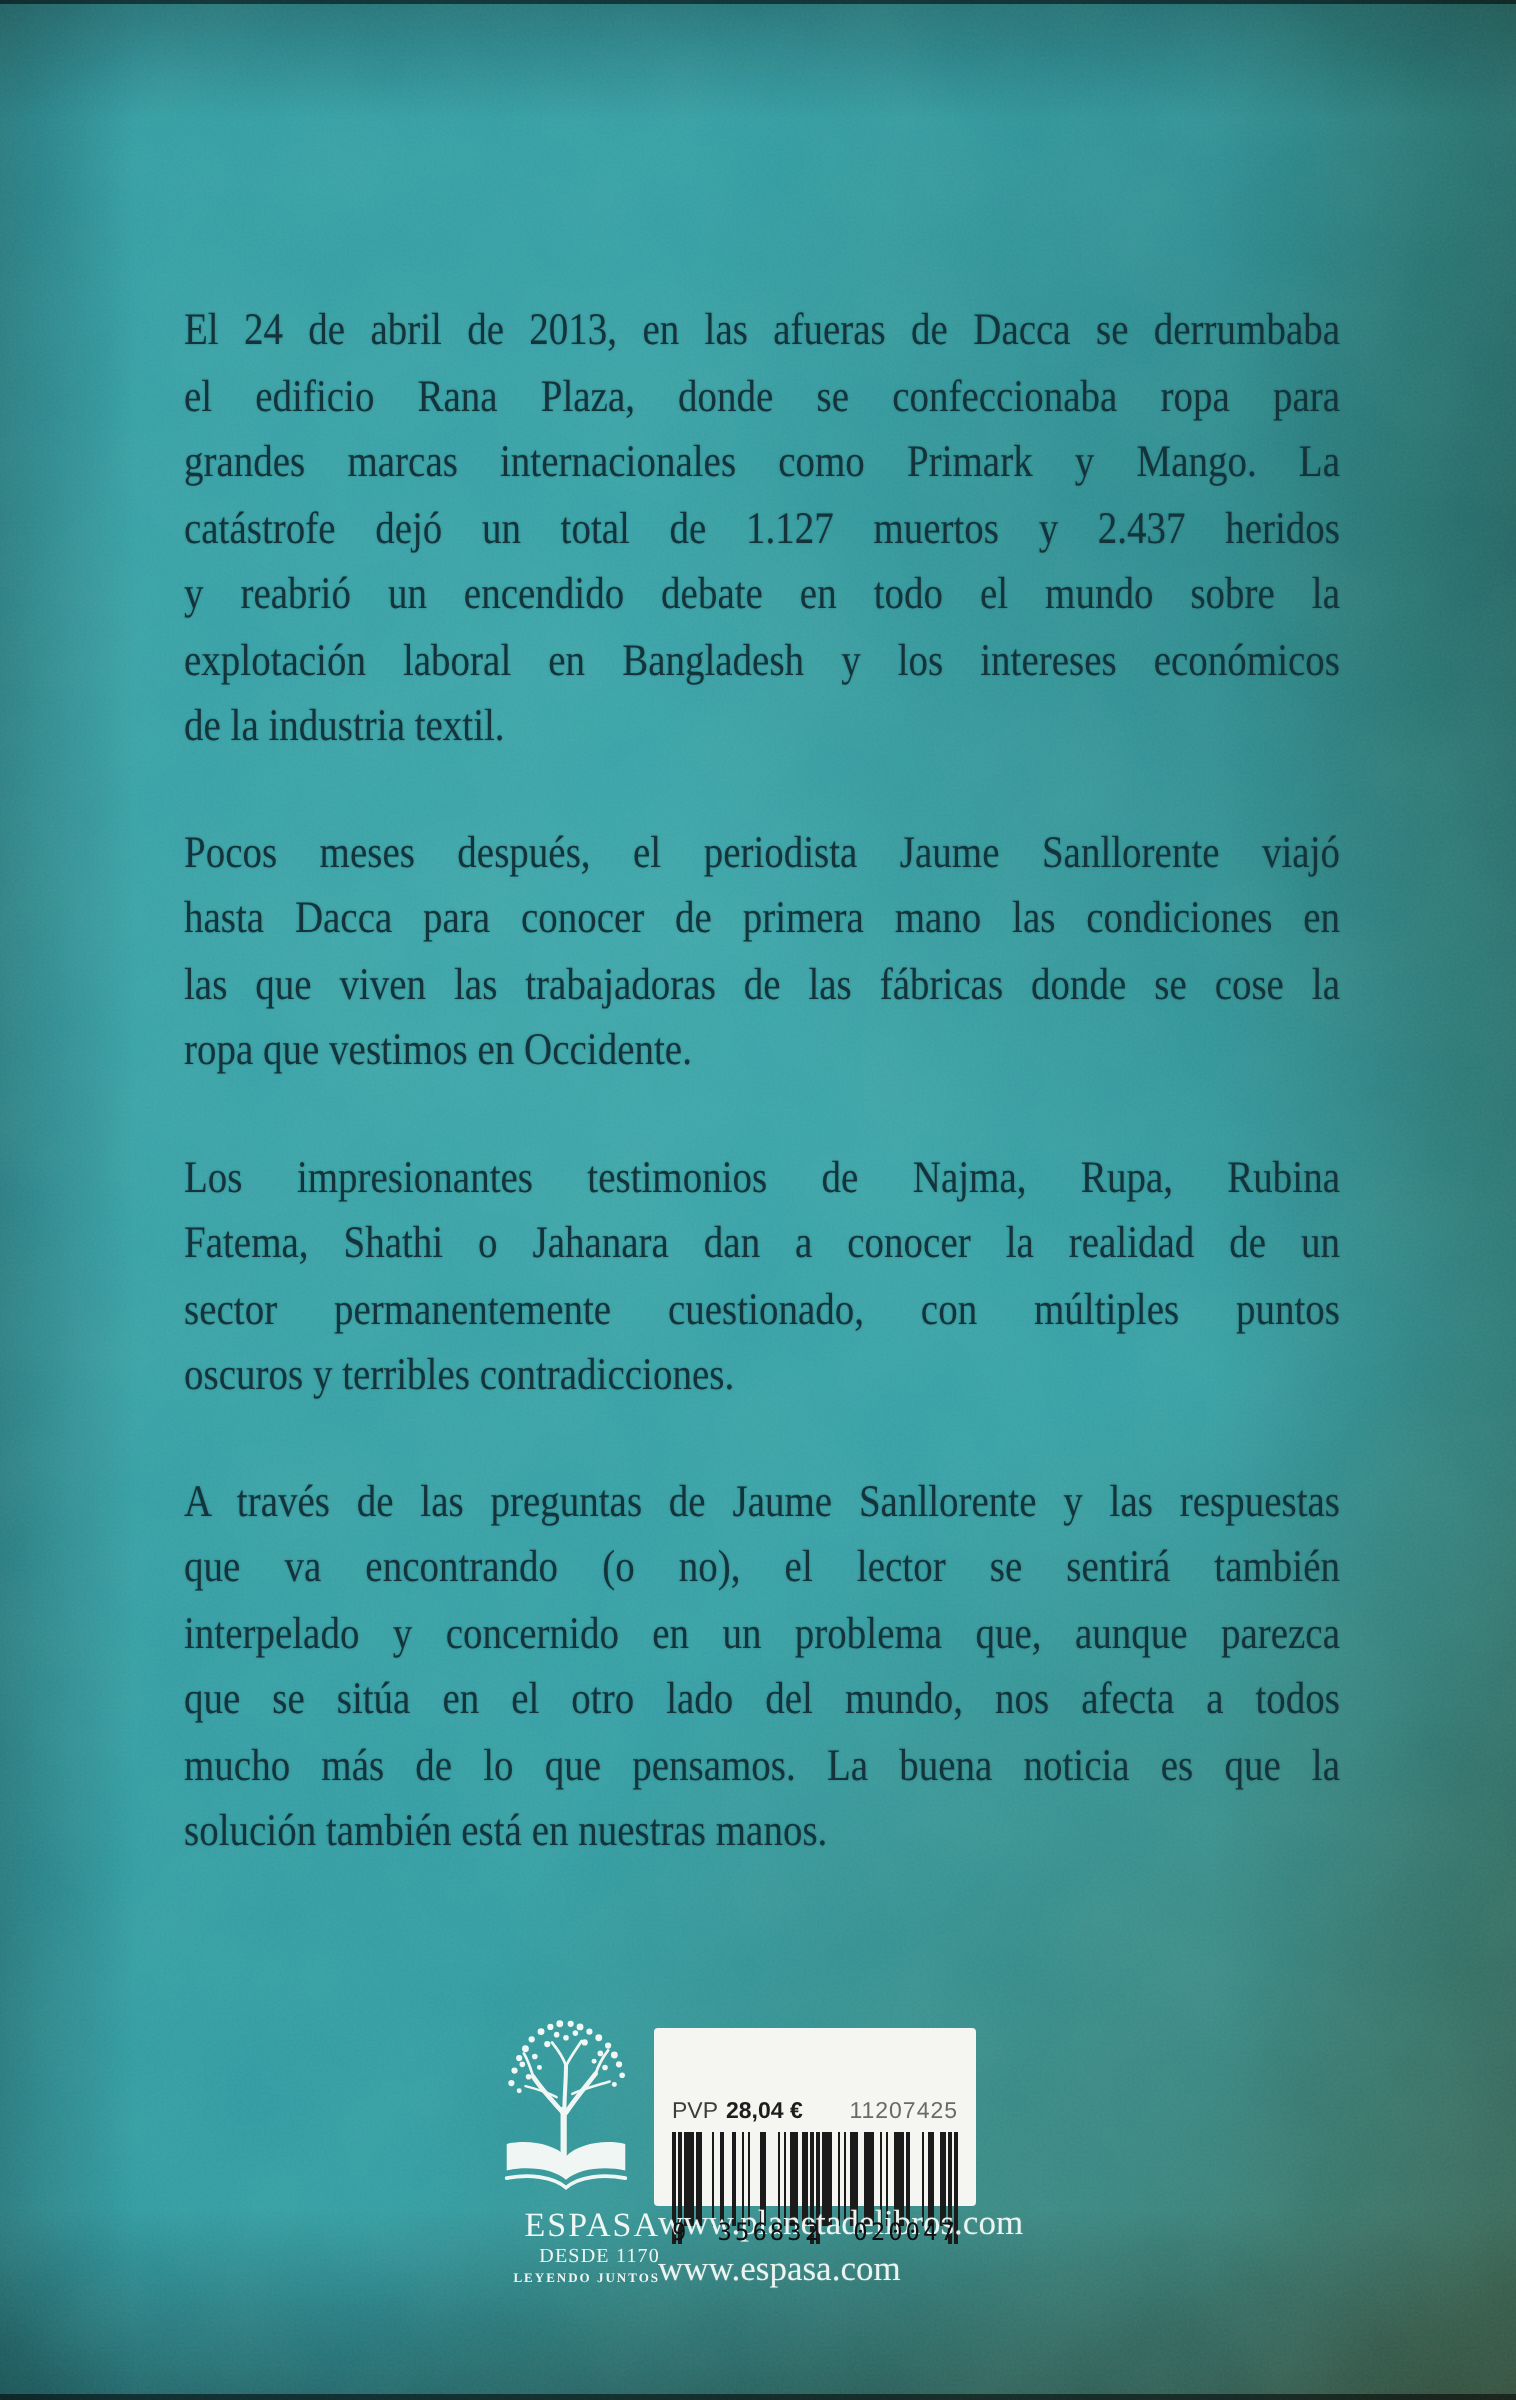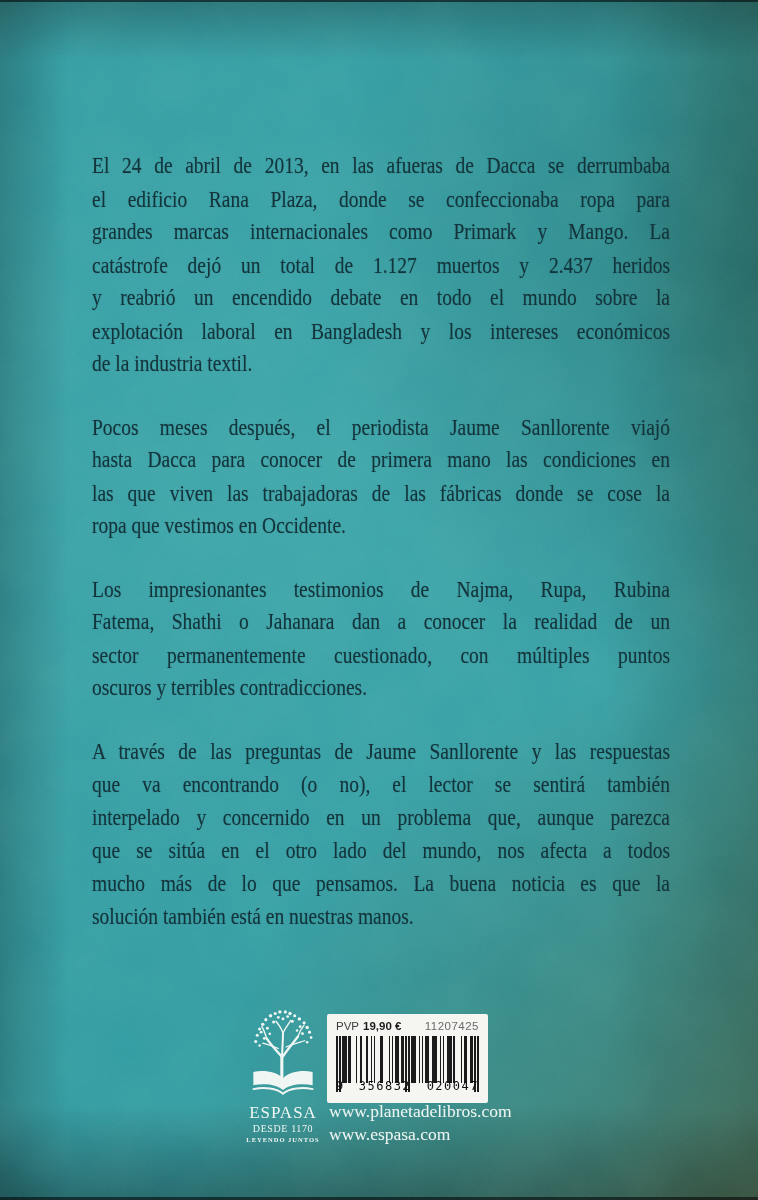--- a/index.html
+++ b/index.html
@@ -55,7 +55,7 @@
   .pvp-row{
     display:flex;align-items:center;
     font-family:"Liberation Sans","DejaVu Sans",sans-serif;
-    font-size:11.5px;color:#3c3c3c;line-height:12px;
+    font-size:11.5px;color:#3c3c3c;line-height:12px;margin-top:30px;
   }
   .pvp-row .label{margin-right:4px;}
   .pvp-row .price{font-weight:bold;color:#1d1d1d;}

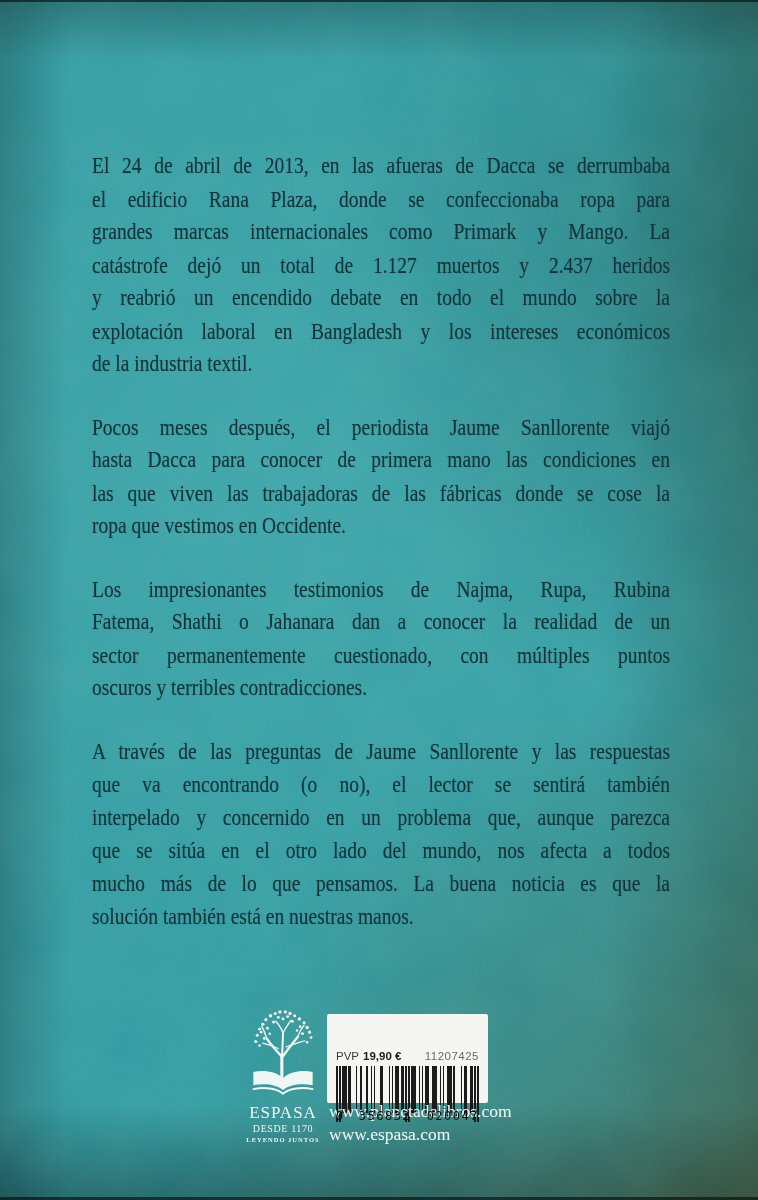--- a/index.html
+++ b/index.html
@@ -193,7 +193,7 @@
   <div class="barcode-box">
     <div class="pvp-row">
       <span class="label">PVP</span>
-      <span class="price">19,90 €</span>
+      <span class="price">28,04 €</span>
       <span class="code">11207425</span>
     </div>
     <div class="bars">

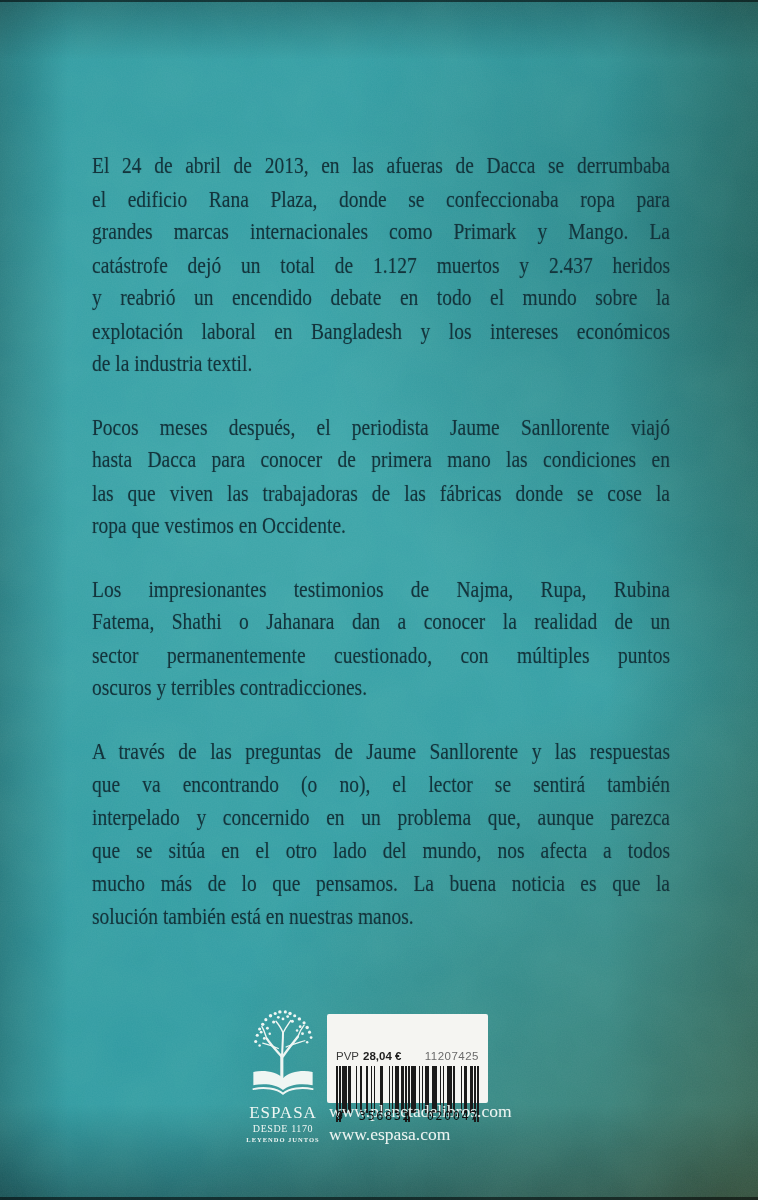--- a/index.html
+++ b/index.html
@@ -38,7 +38,7 @@
   
   .logo{
     position:absolute;left:236px;top:1006px;width:94px;
-    text-align:center;color:#eff6f3;
+    text-align:right;color:#eff6f3;
     font-family:"Liberation Serif","DejaVu Serif",serif;
   }
   .logo svg{display:block;margin:0 auto;}

